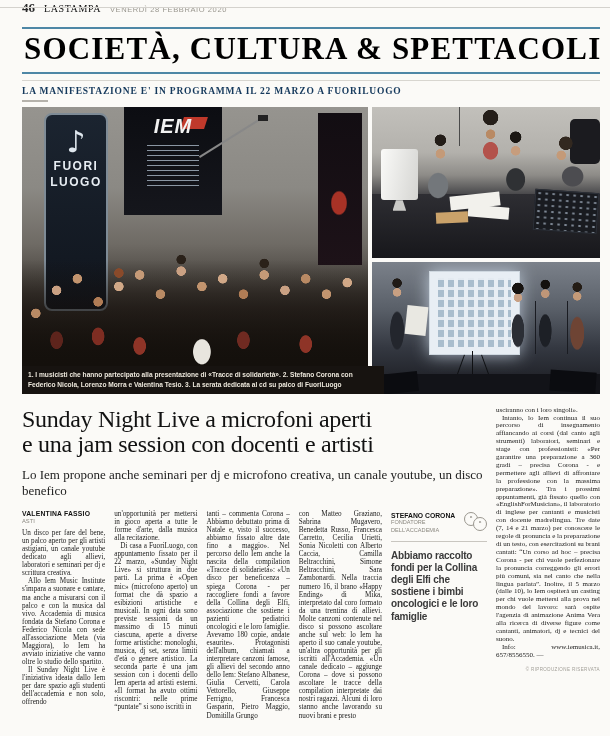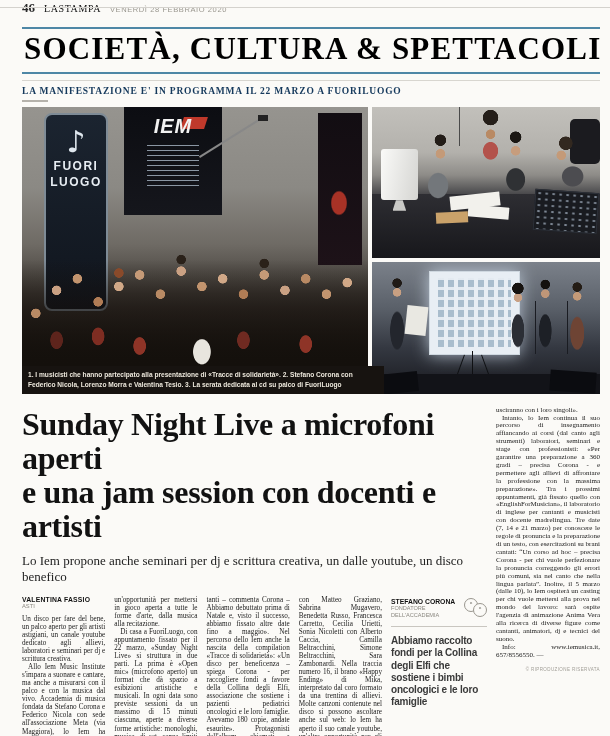--- a/index.html
+++ b/index.html
@@ -136,7 +136,7 @@
   .art-right{width:104px;flex:none;height:314px;overflow:hidden;font-size:7px;line-height:1.13;text-align:justify;}
   .art-right p{margin:0;}
   .art-right p + p{text-indent:6px;}
-  .hl{font-size:32px;line-height:1.07;font-weight:bold;letter-spacing:-0.3px;color:#121212;}
+  .hl{font-size:24px;line-height:1.07;font-weight:normal;letter-spacing:-0.3px;color:#121212;}
   .subhead{margin-top:9px;font-size:13px;color:#222;}
   .cols{display:flex;gap:9px;margin-top:11px;height:222px;overflow:hidden;}
   .bcol{flex:1;min-width:0;font-size:7.2px;line-height:1.12;text-align:justify;}

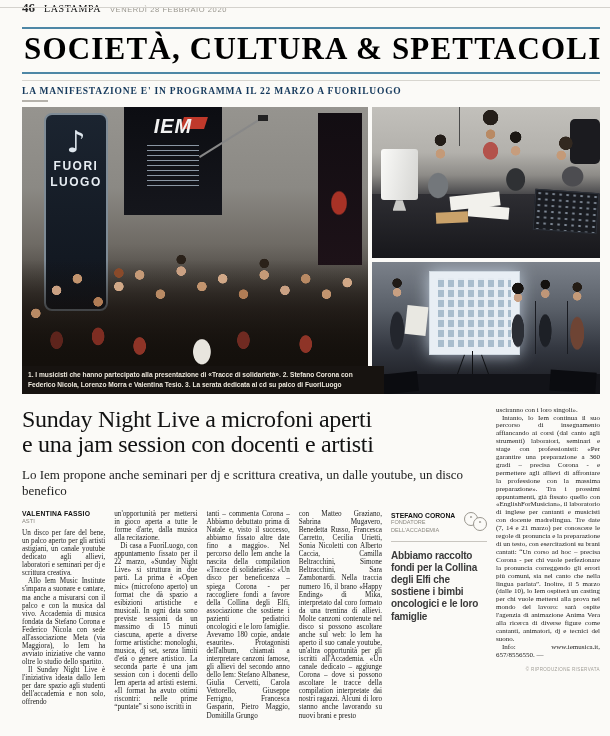--- a/index.html
+++ b/index.html
@@ -236,7 +236,7 @@
     <div class="art-left">
       <div class="hl">Sunday Night Live a microfoni aperti</div>
       <div class="hl">e una jam session con docenti e artisti</div>
-      <div class="subhead">Lo Iem propone anche seminari per dj e scrittura creativa, un dalle youtube, un disco benefico</div>
+      <div class="subhead">Lo Iem propone anche seminari per dj e microfono creativa, un canale youtube, un disco benefico</div>
 
       <div class="cols">
         <div class="bcol">

